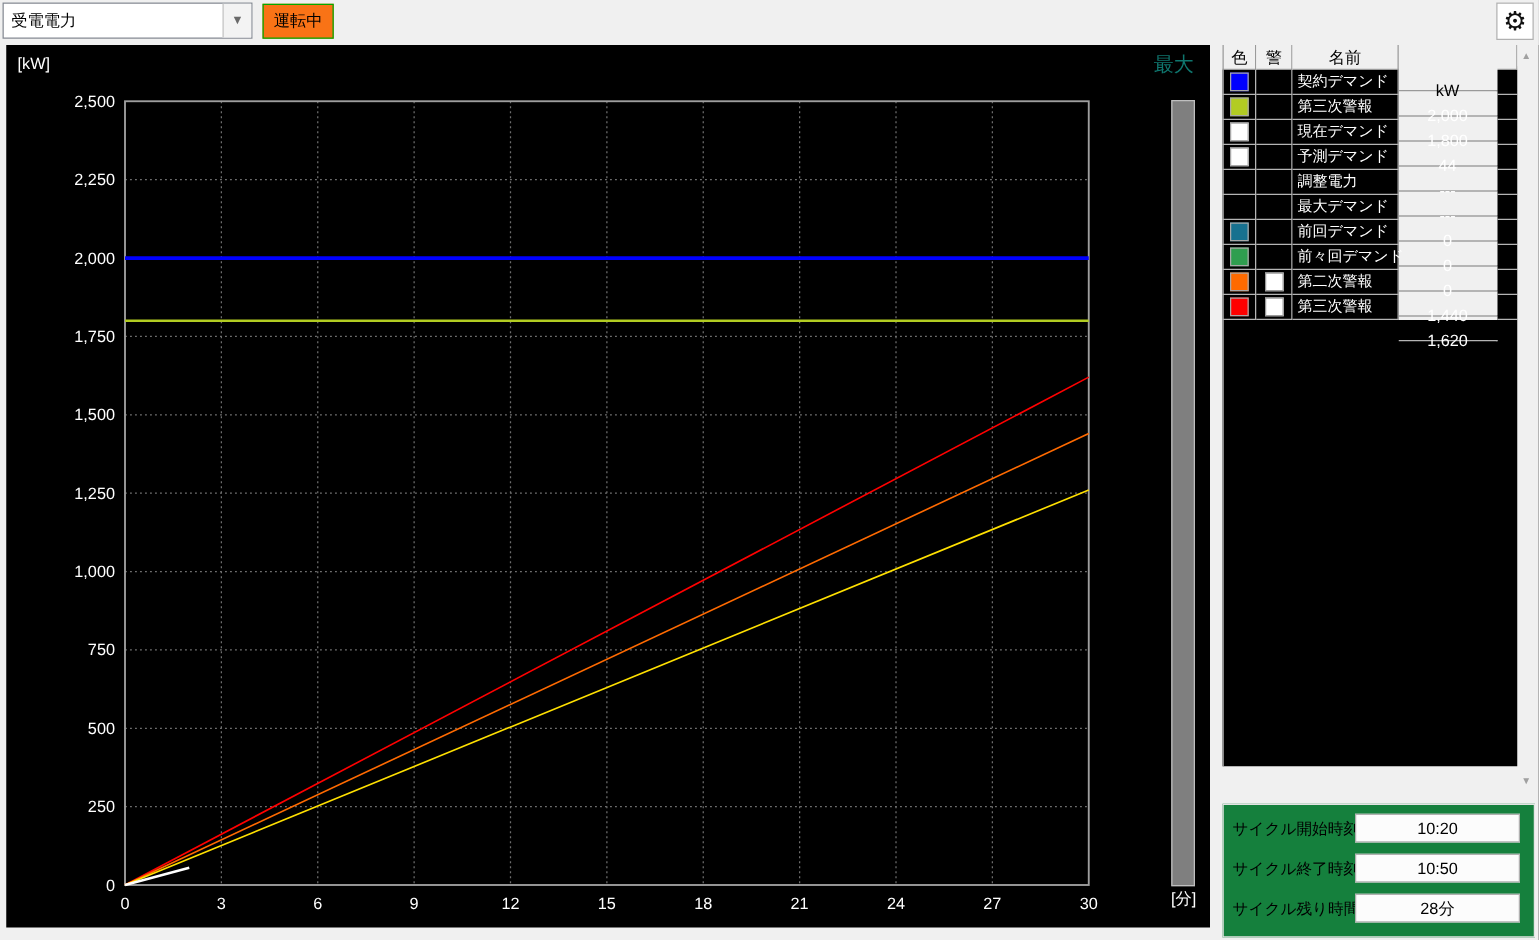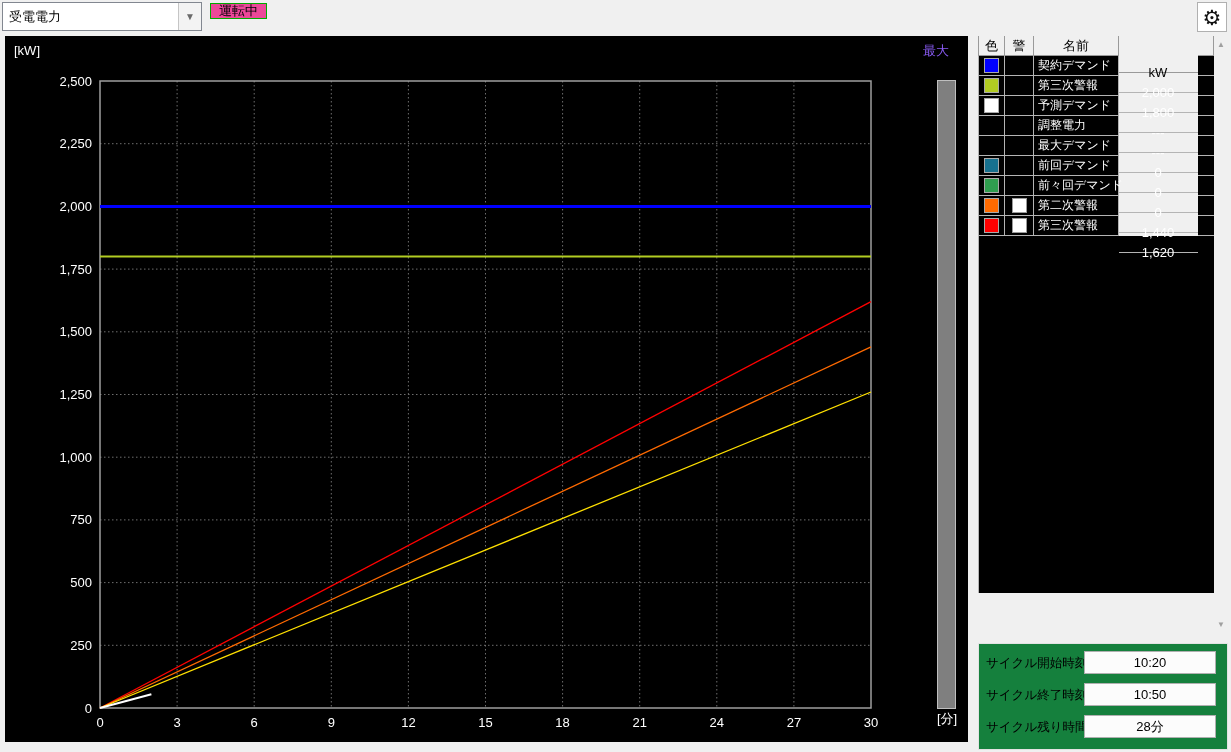--- a/index.html
+++ b/index.html
@@ -22,8 +22,8 @@
     background:#f3f3f3;border-left:1px solid #c5c5c5;color:#6a6a6a;font-size:10px;
   }
   .run-btn{
-    position:absolute;left:210px;top:3px;width:57px;height:16px;
-    background:#ec4899;border:1px solid #00aa00;box-sizing:border-box;
+    position:absolute;left:210px;top:3px;width:57px;height:28px;
+    background:#f97316;border:1px solid #00aa00;box-sizing:border-box;
     color:#000;font-size:13px;display:flex;align-items:center;justify-content:center;
   }
   .gear-btn{

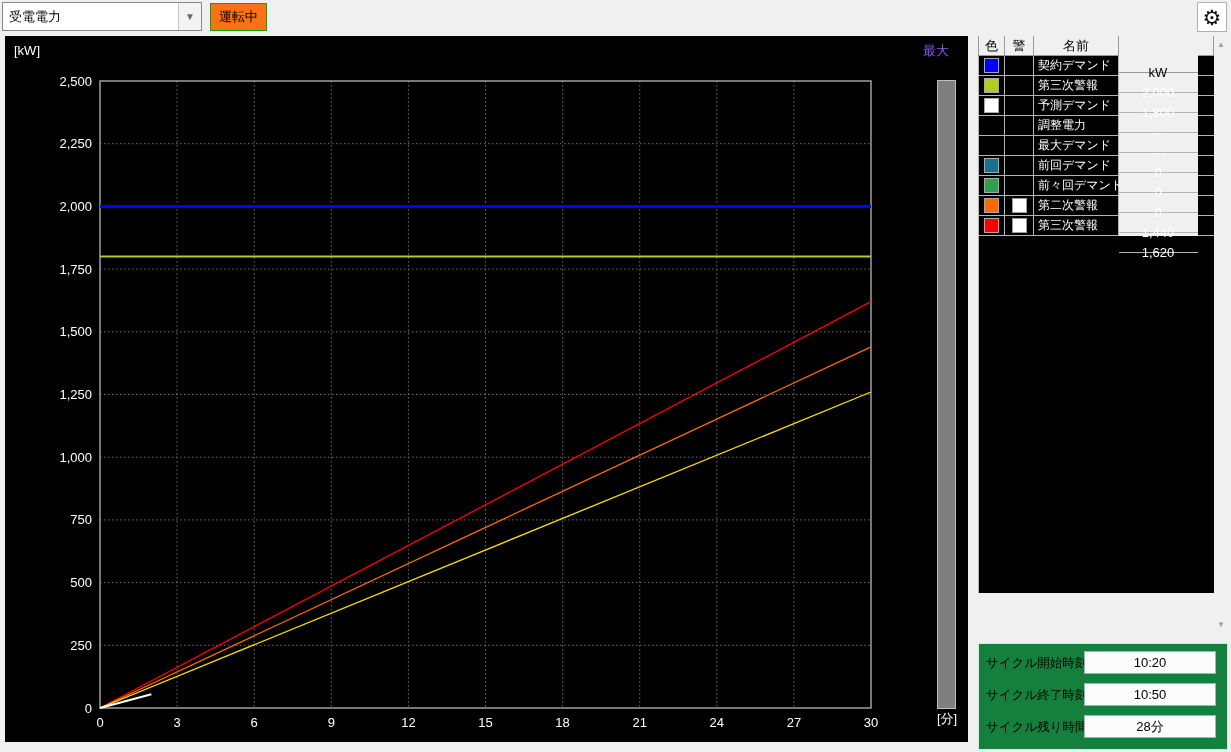--- a/index.html
+++ b/index.html
@@ -36,7 +36,7 @@
   .chart-panel{position:absolute;left:5px;top:36px;width:963px;height:706px;background:#000;}
   .chart-panel svg{position:absolute;left:0;top:0;}
   .kw-label{position:absolute;left:9px;top:7px;color:#fff;font-size:13px;}
-  .max-label{position:absolute;left:918px;top:6px;width:44px;color:#8b5cf6;font-size:13px;text-align:left;}
+  .max-label{position:absolute;left:918px;top:6px;width:44px;color:#0f766e;font-size:16px;text-align:left;}
   .min-label{position:absolute;left:923px;top:674px;width:38px;color:#fff;font-size:13px;text-align:center;}
   .max-gauge{
     position:absolute;left:932px;top:44px;width:17px;height:627px;

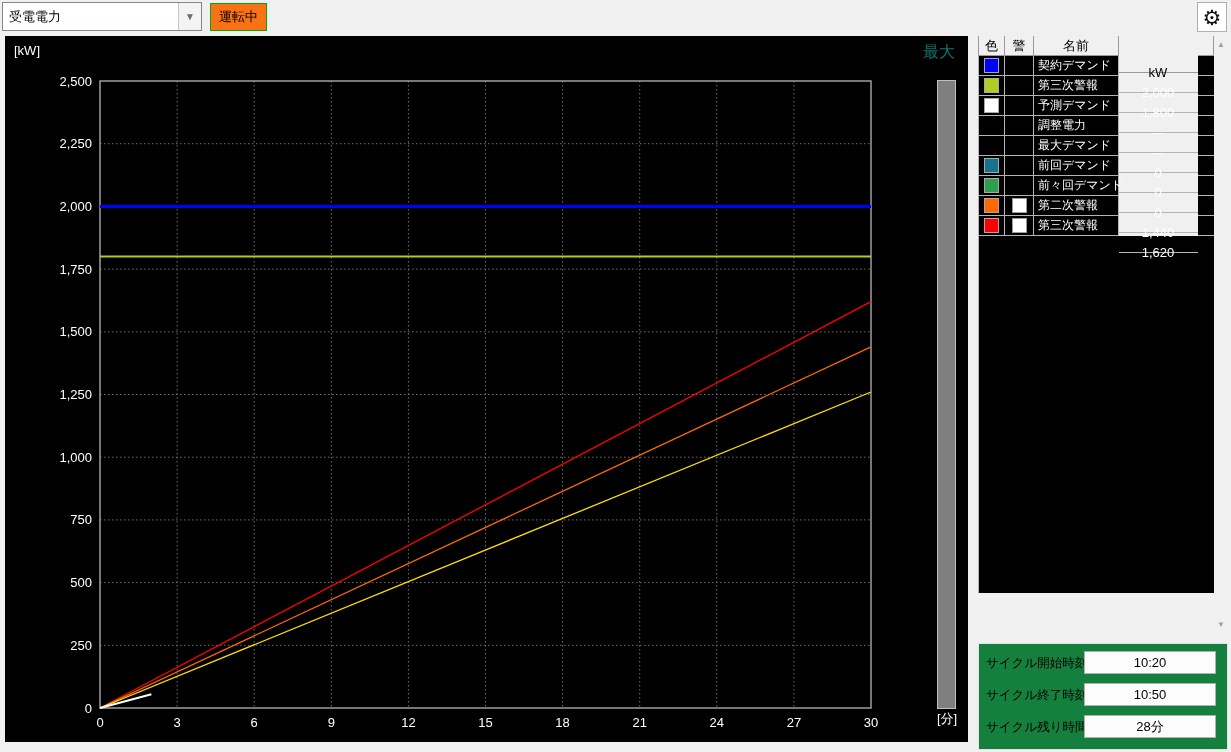--- a/index.html
+++ b/index.html
@@ -183,6 +183,15 @@
           <span class="swatch" style="background: rgb(255, 255, 255);"></span>
         </div>
         <div class="cell c-alarm"></div>
+        <div class="cell c-name">現在デマンド</div>
+        <div class="cell c-kw">44</div>
+        <div class="cell c-fill"></div>
+      </div>
+      <div class="trow">
+        <div class="cell c-color">
+          <span class="swatch" style="background: rgb(255, 255, 255);"></span>
+        </div>
+        <div class="cell c-alarm"></div>
         <div class="cell c-name">予測デマンド</div>
         <div class="cell c-kw">---</div>
         <div class="cell c-fill"></div>

